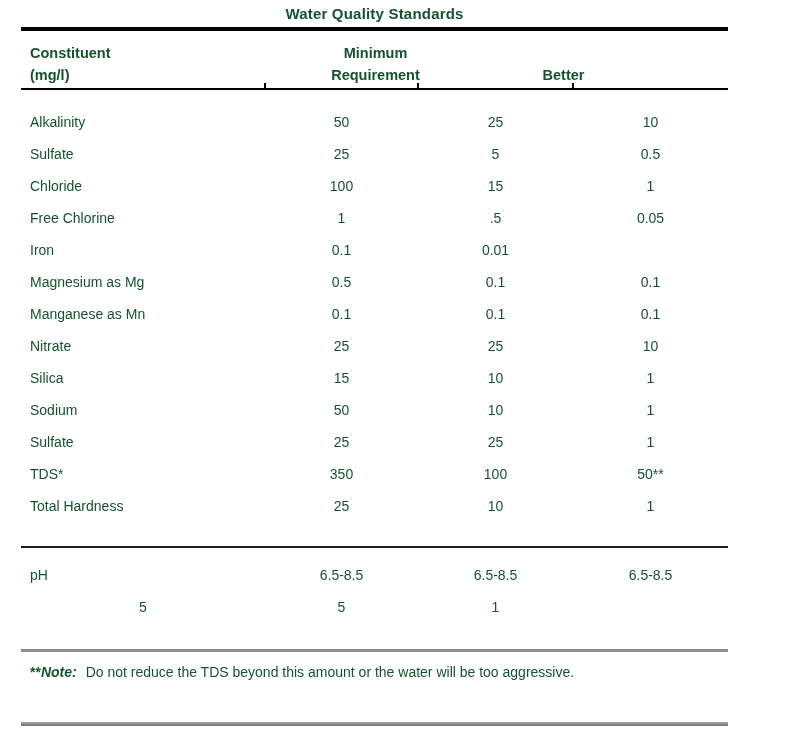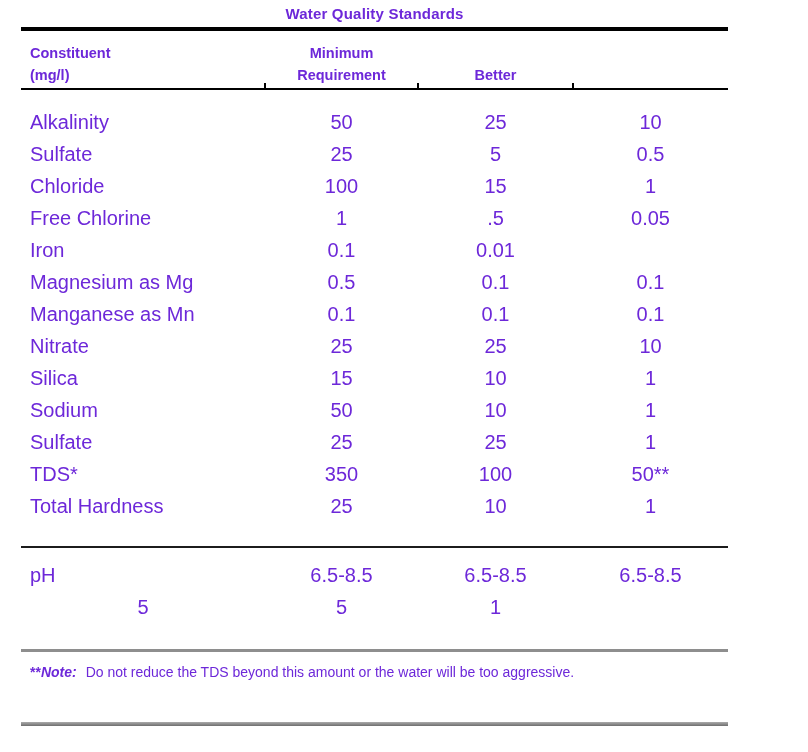--- a/index.html
+++ b/index.html
@@ -9,7 +9,7 @@
     height: 752px;
     background: #ffffff;
     font-family: "Liberation Sans", "DejaVu Sans", sans-serif;
-    color: #6d28d9;
+    color: #14532d;
     overflow: hidden;
   }
 

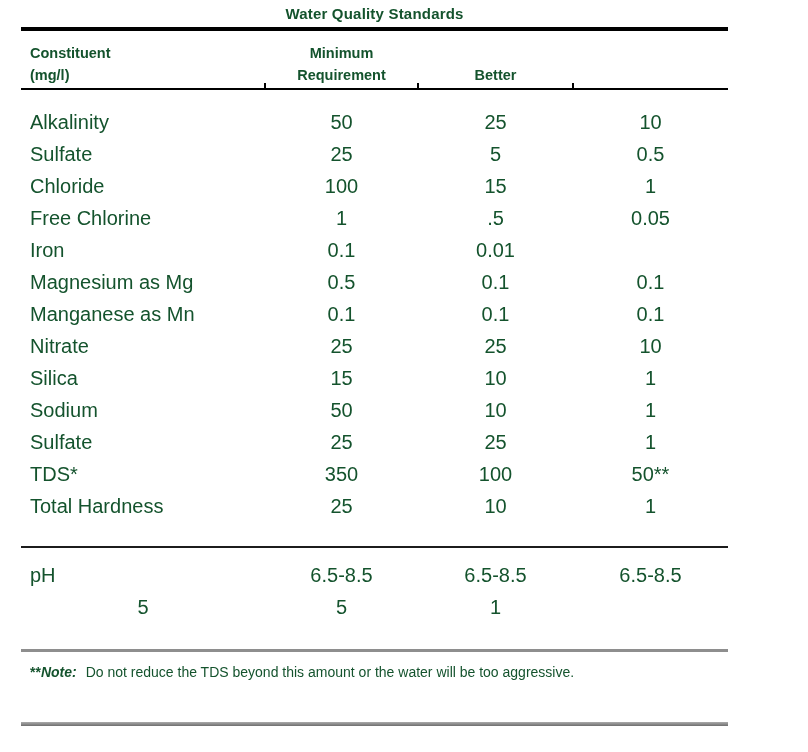--- a/index.html
+++ b/index.html
@@ -44,6 +44,7 @@
     grid-template-columns: 244px 153px 155px 155px;
     font-weight: bold;
     font-size: 14.5px;
+    gap: 34px;
   }
   .th { text-align: center; line-height: 22px; }
   .th.left { text-align: left; padding-left: 9px; }

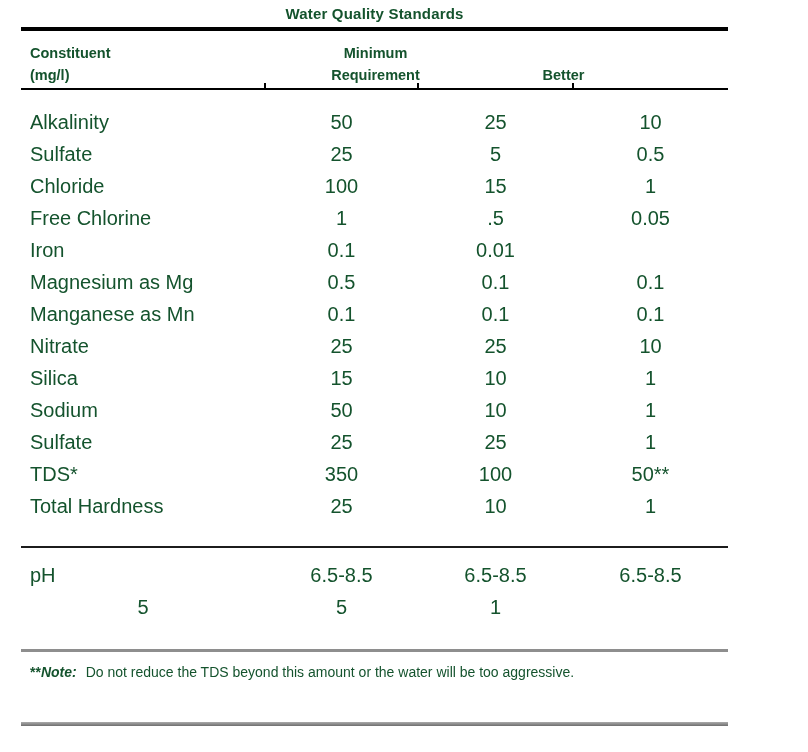--- a/index.html
+++ b/index.html
@@ -58,7 +58,7 @@
     grid-template-columns: 244px 153px 155px 155px;
     height: 32px;
     align-items: center;
-    font-size: 20px;
+    font-size: 14px;
   }
   .td { text-align: center; }
   .td.c { text-align: left; padding-left: 9px; }

